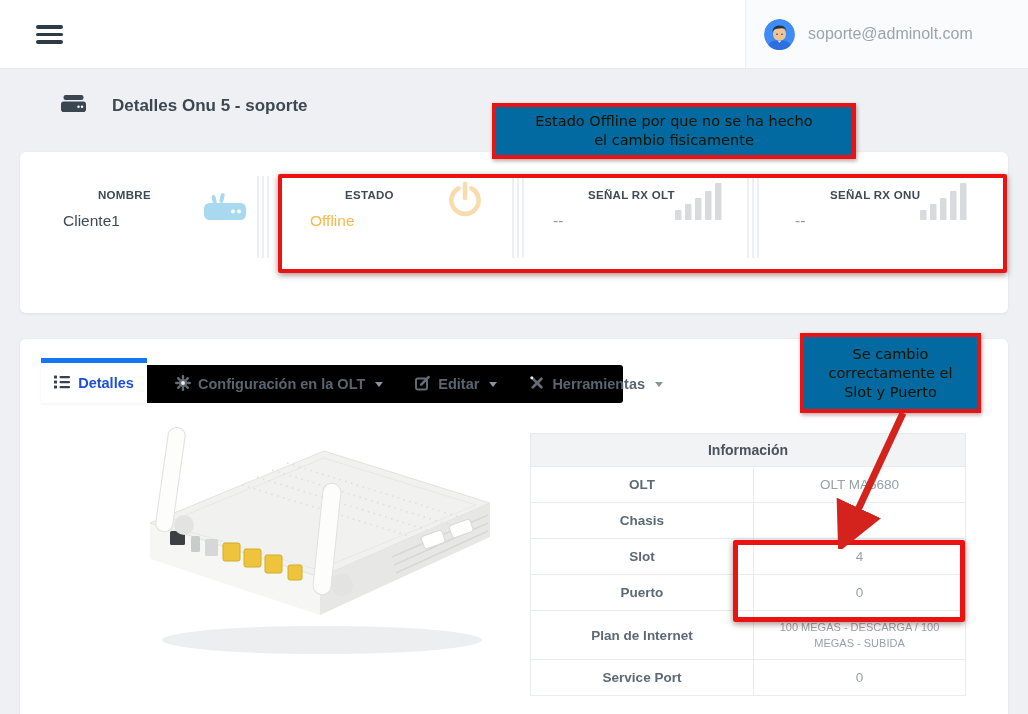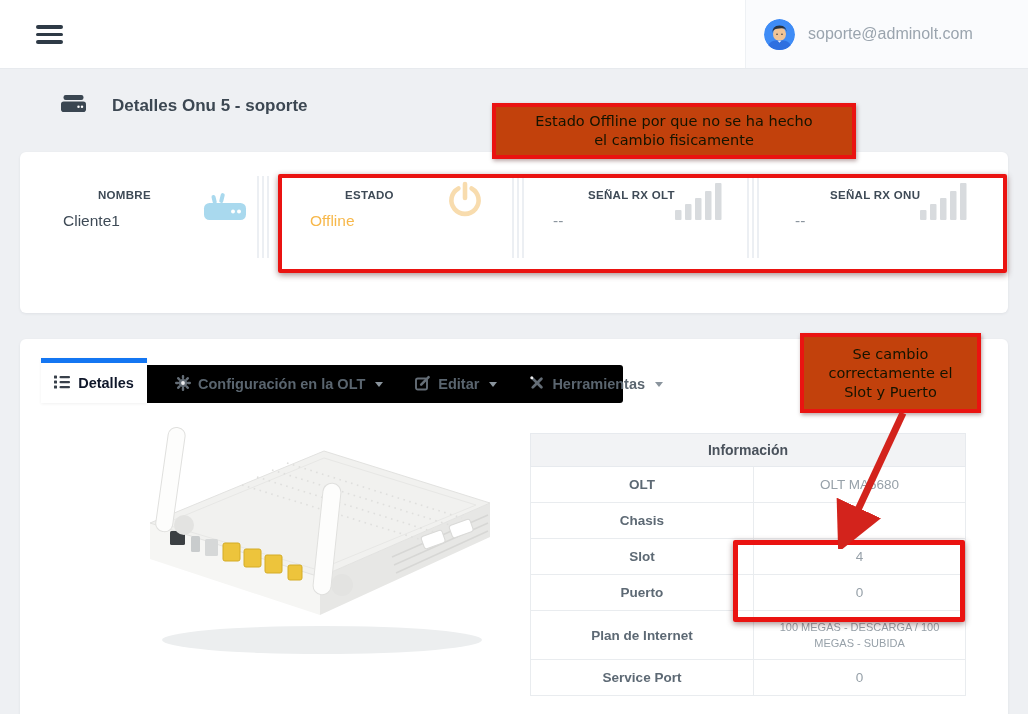--- a/index.html
+++ b/index.html
@@ -44,7 +44,7 @@
   .red-box.table{left:733px;top:540px;width:222px;height:72px;border-width:5px;}
 
   
-  .annotation{position:absolute;background:#c2410c;border:4px solid #ea1311;
+  .annotation{position:absolute;background:#0369a1;border:4px solid #ea1311;
     box-shadow:1px 2px 4px rgba(60,0,0,.35);display:flex;flex-direction:column;
     align-items:center;justify-content:center;font-family:"DejaVu Sans",sans-serif;
     font-size:14.5px;line-height:19px;color:#141400;text-align:center;z-index:6;box-sizing:border-box;}

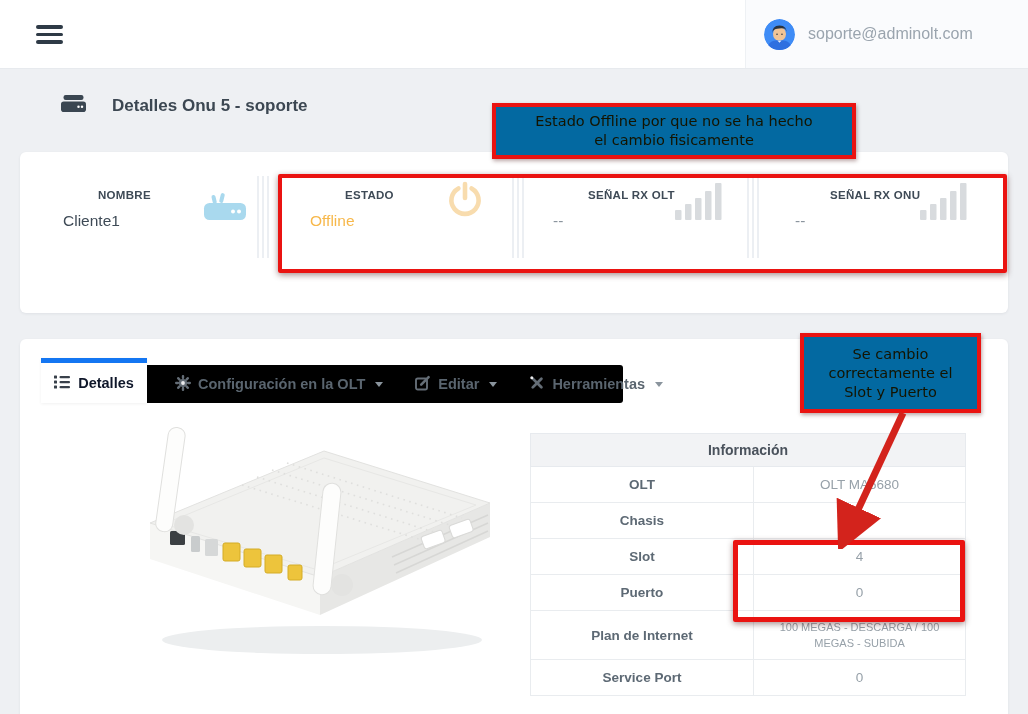--- a/index.html
+++ b/index.html
@@ -61,7 +61,7 @@
     border-top:5px solid #8a949d;margin-left:3px;}
   .active-tab{position:absolute;left:21px;top:19px;width:106px;height:45px;background:#ffffff;
     border-top:5px solid #1476f2;box-sizing:border-box;display:flex;align-items:center;
-    justify-content:center;gap:8px;color:#0f172a;font-weight:bold;font-size:14.5px;
+    justify-content:center;gap:8px;color:#1d4ed8;font-weight:bold;font-size:14.5px;
     box-shadow:0 1px 3px rgba(0,0,0,.06);cursor:pointer;z-index:1;}
 
   

